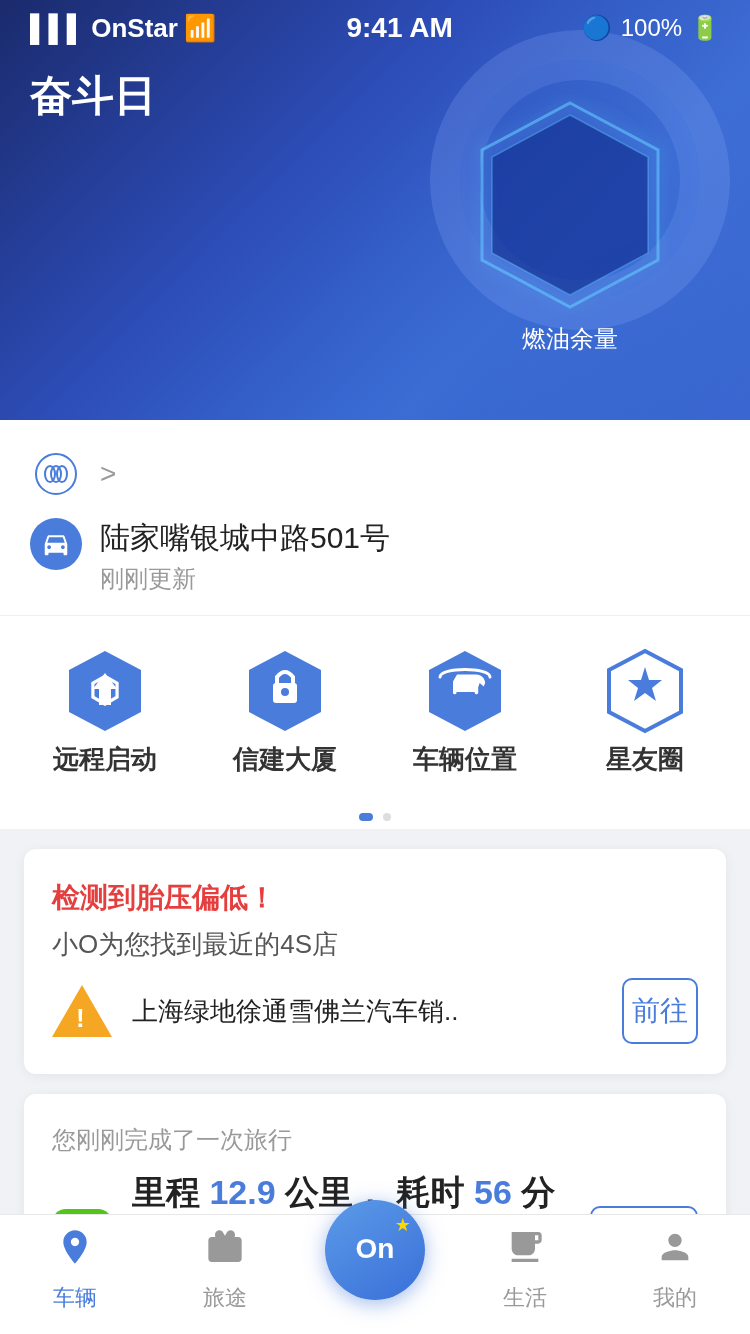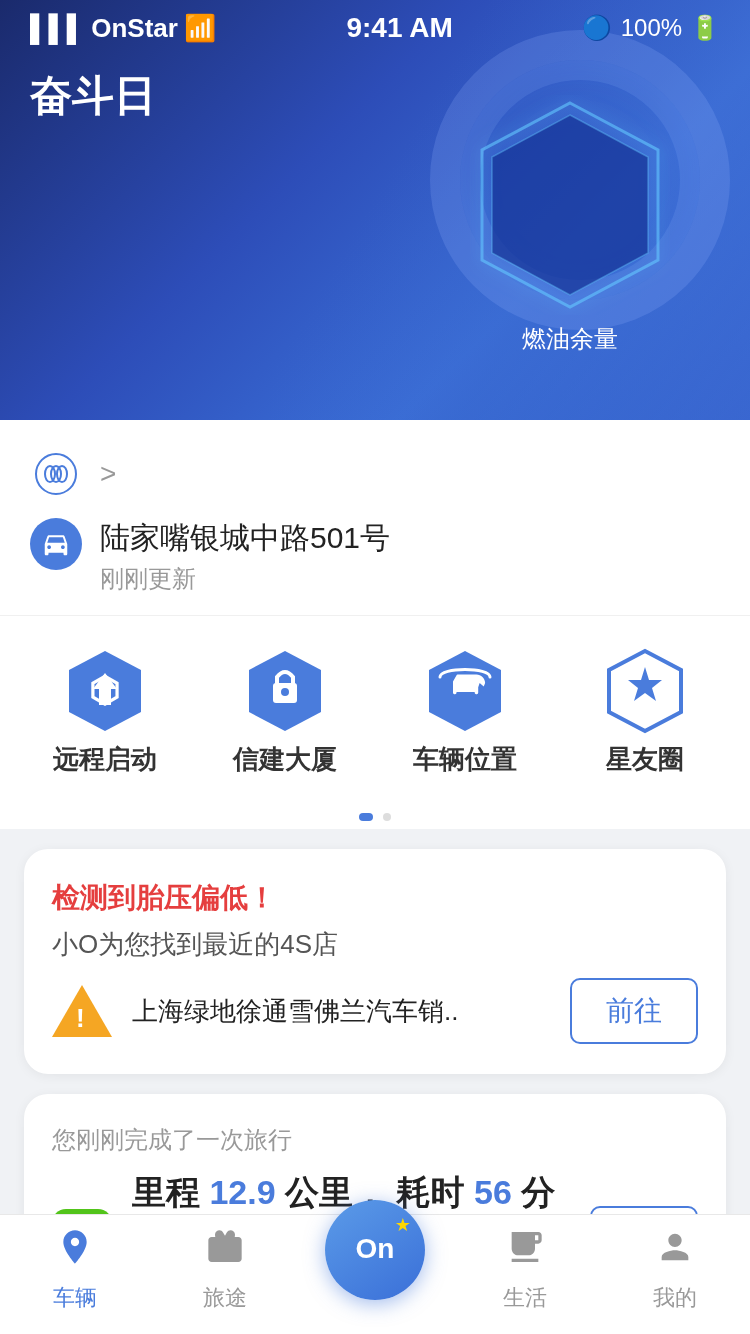--- a/index.html
+++ b/index.html
@@ -216,7 +216,7 @@
 
     .card {
       background: #fff;
-      border-radius: 24px;
+      border-radius: 12px;
       padding: 30px 28px;
       box-shadow: 0 2px 12px rgba(0,0,0,0.06);
     }

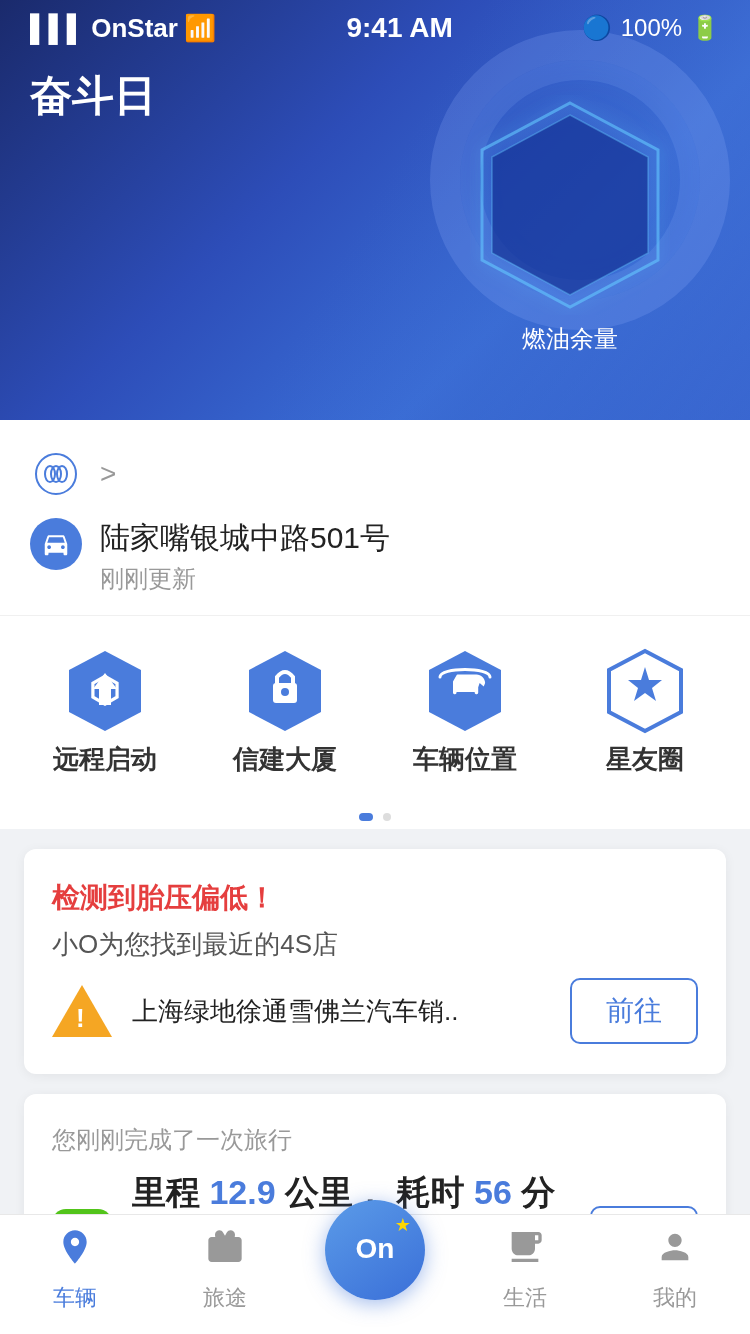--- a/index.html
+++ b/index.html
@@ -270,7 +270,7 @@
       color: #4a7cdc;
       background: #fff;
       border-radius: 10px;
-      padding: 12px 34px;
+      padding: 12px 8px;
       font-size: 28px;
       cursor: pointer;
       flex-shrink: 0;

